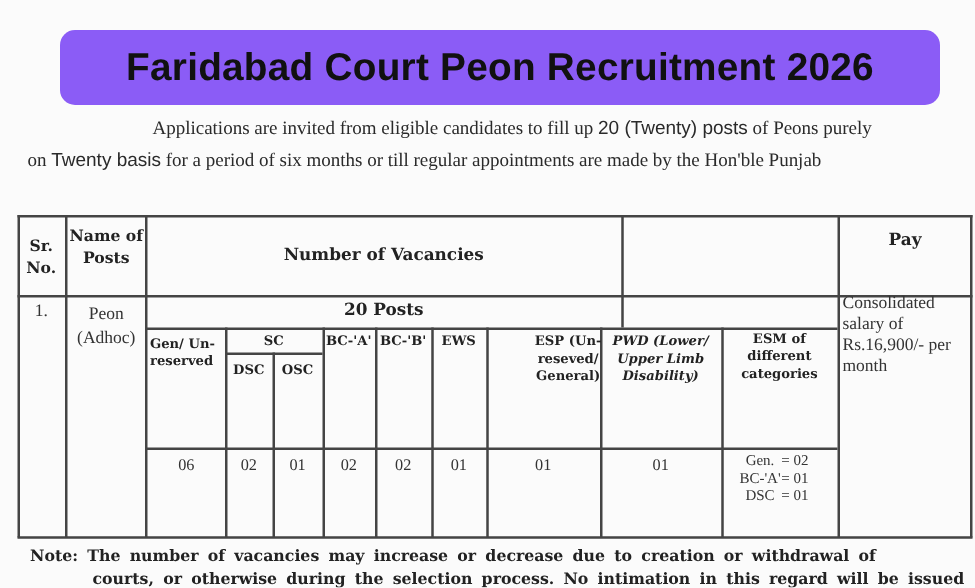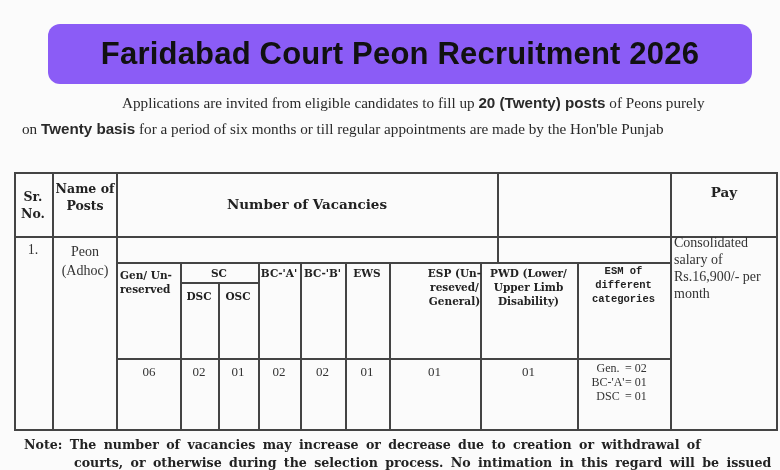--- a/index.html
+++ b/index.html
@@ -8,7 +8,7 @@
   .banner h1{margin:0;font-family:"Liberation Sans",sans-serif;font-weight:bold;font-size:31px;color:#111;letter-spacing:0.2px;}
   .para{position:absolute;left:22px;top:90px;width:744px;font-family:"Liberation Serif",serif;font-size:15.2px;line-height:26px;color:#2a2a2a;}
   .para .l1{padding-left:100px;display:block;}
-  .para b{font-family:"Liberation Sans",sans-serif;font-weight:bold;}
+  .para b{font-family:"Liberation Sans",sans-serif;font-weight:normal;}
   .tbl{position:absolute;left:14px;top:172px;width:764px;height:258px;padding-left:36px;}
   .ln{position:absolute;background:#444;}
   .h{height:1.5px;}

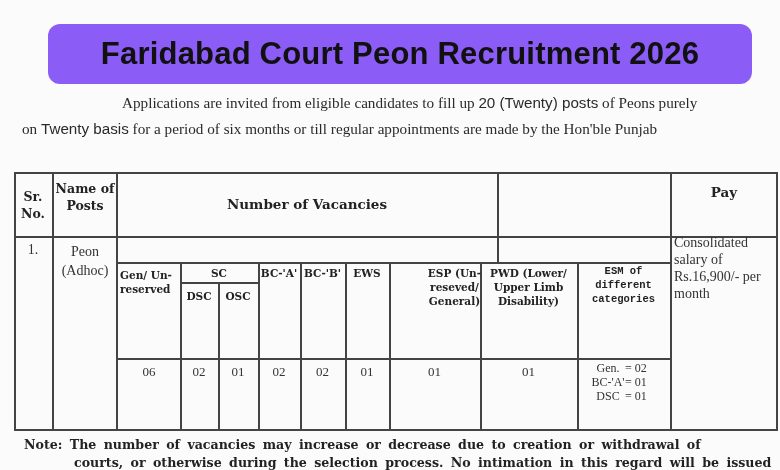--- a/index.html
+++ b/index.html
@@ -63,6 +63,7 @@
 
   <div class="cell val" style="left:0;top:70px;width:38px;font-size:14px;">1.</div>
   <div class="cell val" style="left:40px;top:70px;width:62px;font-size:14px;line-height:19px;">Peon (Adhoc)</div>
+  <div class="cell hb" style="left:104px;top:68px;width:378px;font-size:13.5px;">20 Posts</div>
   <div class="cell val" style="left:660px;top:62px;width:100px;font-size:14px;line-height:17px;text-align:left;justify-content:flex-start;">Consolidated salary of Rs.16,900/- per month</div>
 
   <div class="cell hb sm" style="left:104px;top:96px;width:62px;text-align:left;justify-content:flex-start;padding-left:2px;">Gen/ Un-reserved</div>

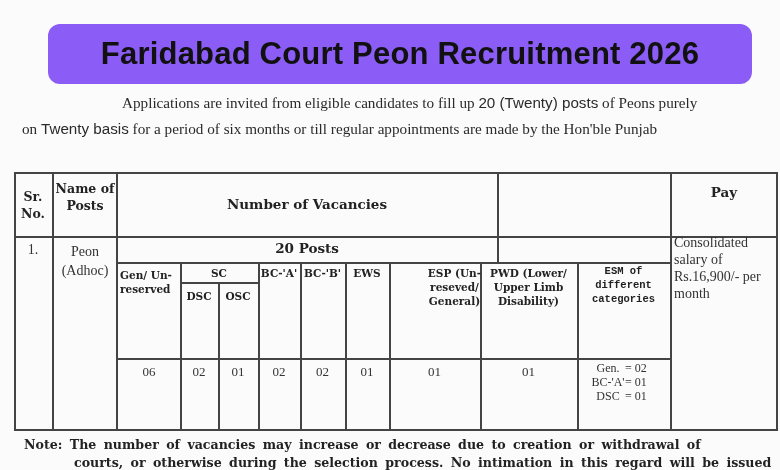--- a/index.html
+++ b/index.html
@@ -74,7 +74,7 @@
   <div class="cell hb sm" style="left:286px;top:94px;width:45px;">BC-'B'</div>
   <div class="cell hb sm" style="left:331px;top:94px;width:44px;">EWS</div>
   <div class="cell hb sm" style="left:395px;top:94px;width:91px;padding:0 4px;">ESP (Un-reseved/ General)</div>
-  <div class="cell hb sm" style="left:466px;top:94px;width:97px;padding:0 6px;">PWD (Lower/ Upper Limb Disability)</div>
+  <div class="cell hb sm" style="left:466px;top:94px;width:97px;padding:0 6px;font-style:italic;">PWD (Lower/ Upper Limb Disability)</div>
   <div class="cell hb sm" style="left:563px;top:92px;width:93px;padding:0 10px;font-family:Liberation Mono, monospace;">ESM of different categories</div>
 
   <div class="cell val" style="left:104px;top:192px;width:62px;">06</div>

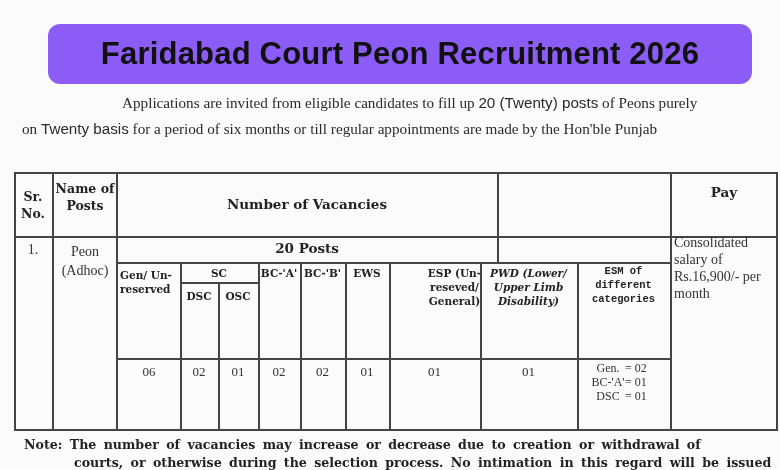--- a/index.html
+++ b/index.html
@@ -75,7 +75,7 @@
   <div class="cell hb sm" style="left:331px;top:94px;width:44px;">EWS</div>
   <div class="cell hb sm" style="left:395px;top:94px;width:91px;padding:0 4px;">ESP (Un-reseved/ General)</div>
   <div class="cell hb sm" style="left:466px;top:94px;width:97px;padding:0 6px;font-style:italic;">PWD (Lower/ Upper Limb Disability)</div>
-  <div class="cell hb sm" style="left:563px;top:92px;width:93px;padding:0 10px;font-family:Liberation Mono, monospace;">ESM of different categories</div>
+  <div class="cell hb sm" style="left:563px;top:92px;width:93px;padding:0 10px;">ESM of different categories</div>
 
   <div class="cell val" style="left:104px;top:192px;width:62px;">06</div>
   <div class="cell val" style="left:166px;top:192px;width:38px;">02</div>

